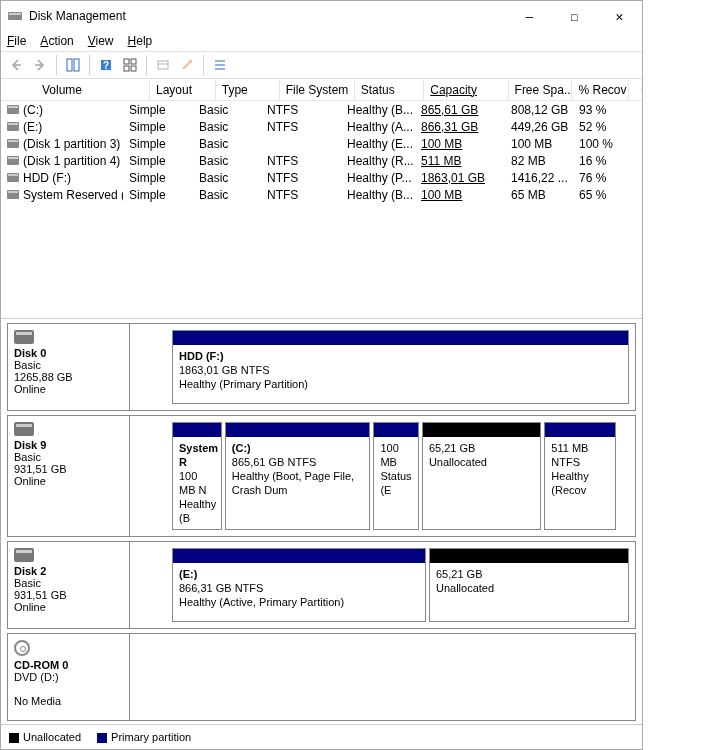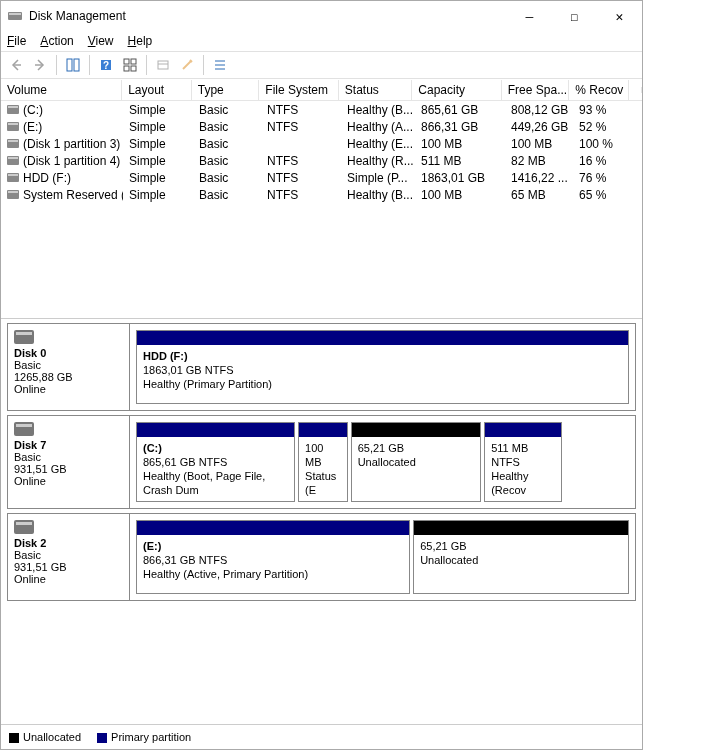--- a/index.html
+++ b/index.html
@@ -20,7 +20,7 @@
 .toolbar .sep { width: 1px; height: 20px; background: #d0d0d0; margin: 0 3px; }
 
 .volumes { border-bottom: 1px solid #ccc; height: 240px; overflow: hidden; }
-.vol-head { display: flex; background: #fff; border-bottom: 1px solid #e5e5e5; height: 22px; align-items: center;}
+.vol-head { display: flex; background: #fff; border-bottom: 1px solid #e5e5e5; height: 22px; align-items: center; padding-left: 35px;}
 .vol-head div { border-right: 1px solid #e5e5e5; padding: 3px 6px; font-size: 12px; cursor: default; white-space: nowrap; overflow: hidden; }
 .vol-row { display: flex; height: 17px; align-items: center; }
 .vol-row div { padding: 0 6px; font-size: 12px; white-space: nowrap; overflow: hidden; }

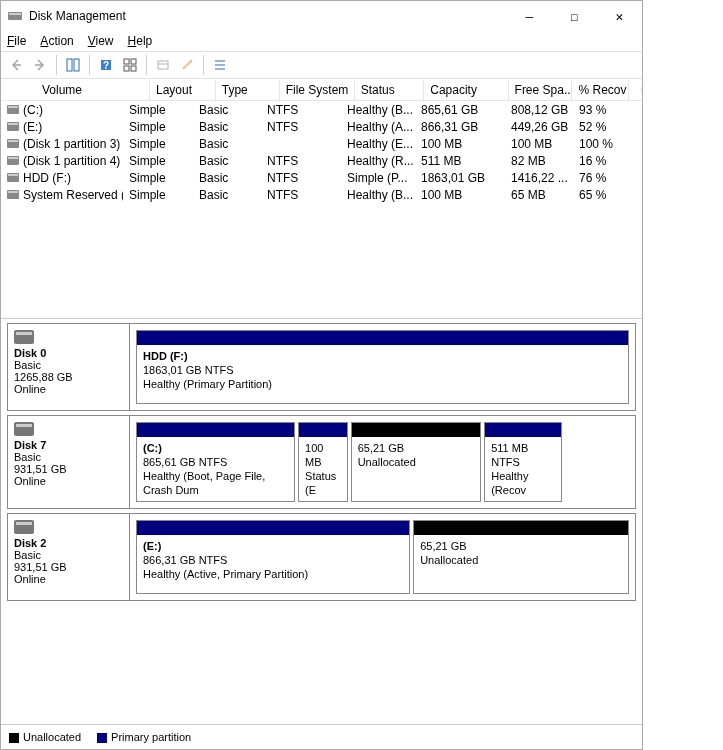--- a/index.html
+++ b/index.html
@@ -29,7 +29,7 @@
 .col-type { width: 68px; }
 .col-fs { width: 80px; }
 .col-status { width: 74px; }
-.col-cap { width: 90px; }
+.col-cap { width: 90px; text-decoration: underline; }
 .col-free { width: 68px; }
 .col-pct { width: 60px; }
 .disk-icon-sm { width:12px; height:9px; background:#888; border-radius:1px; position:relative; flex-shrink:0;}

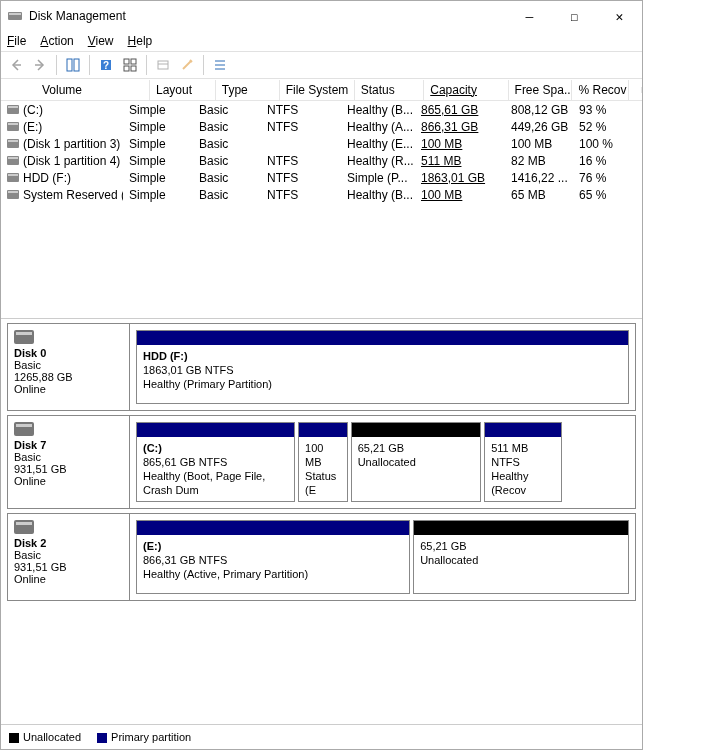--- a/index.html
+++ b/index.html
@@ -211,7 +211,7 @@
     <div class="col-lay">Simple</div>
     <div class="col-type">Basic</div>
     <div class="col-fs">NTFS</div>
-    <div class="col-status">Simple (P...</div>
+    <div class="col-status">Healthy (P...</div>
     <div class="col-cap">1863,01 GB</div>
     <div class="col-free">1416,22 ...</div>
     <div class="col-pct">76 %</div>

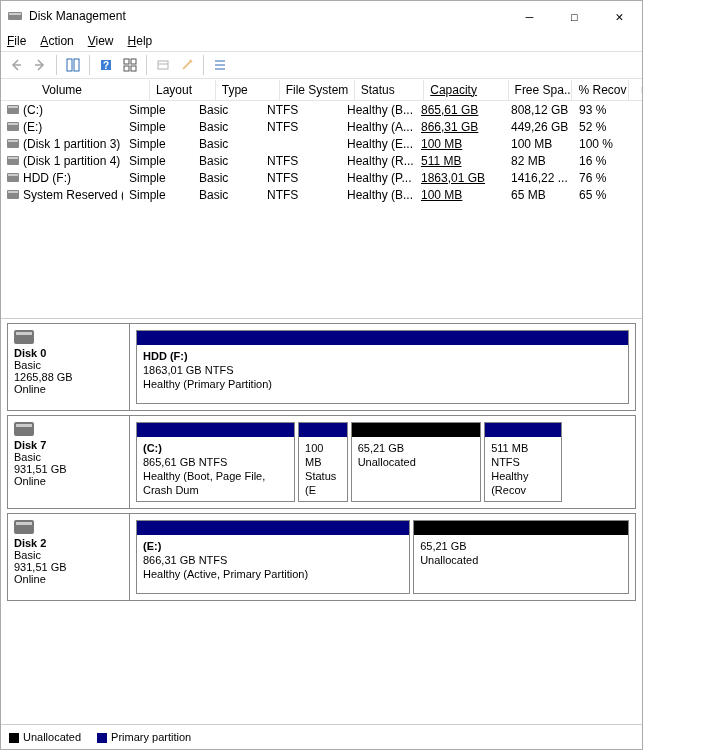--- a/index.html
+++ b/index.html
@@ -36,7 +36,7 @@
 .disk-icon-sm::after{content:"";position:absolute;top:1px;left:1px;right:1px;height:2px;background:#ccc;}
 
 .graphical { flex: 1; overflow: hidden; padding: 4px 6px; border-bottom:1px solid #ccc;}
-.disk-row { display: flex; border: 1px solid #888; margin-bottom: 4px; min-height: 88px; }
+.disk-row { display: flex; border: 1px solid #888; margin-bottom: 4px; min-height: 88px; gap: 36px; }
 .disk-label { width: 122px; border-right: 1px solid #888; padding: 6px; font-size: 11px; background:#fff;}
 .disk-label b { font-size: 11px; }
 .disk-ic { width:20px; height:14px; background:#777; border-radius:2px; margin-bottom:3px; position:relative;}

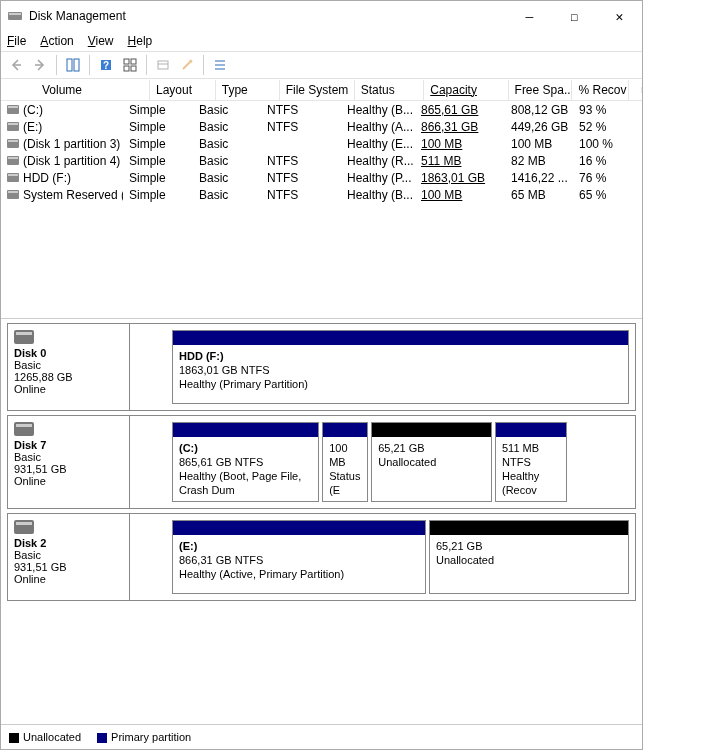--- a/index.html
+++ b/index.html
@@ -252,7 +252,7 @@
       </div>
       <div class="disk-row">
         <div class="disk-label"><div class="disk-ic"></div>
-    <b>Disk 7</b><br>
+    <b>Disk 9</b><br>
     <span>Basic</span><br>
     <span>931,51 GB</span><br>
     <span>Online</span></div>

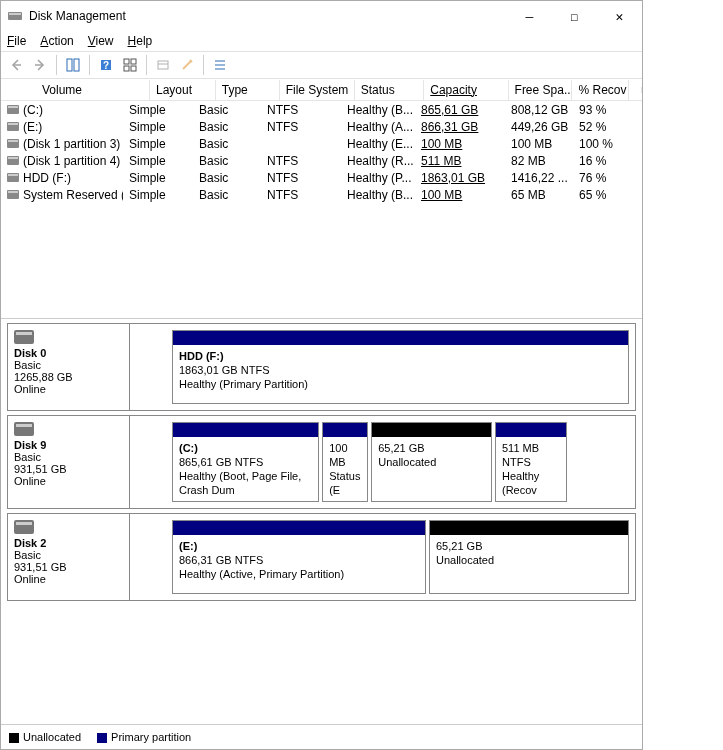--- a/index.html
+++ b/index.html
@@ -257,6 +257,14 @@
     <span>931,51 GB</span><br>
     <span>Online</span></div>
         <div class="disk-parts">
+          <div class="part" style="flex: 0.11 1 0%;">
+            <div class="part-bar bar-primary"></div>
+      <div class="part-body">
+        <b>System R</b><br>
+        <span>100 MB N</span><br>
+        <span>Healthy (B</span>
+      </div>
+          </div>
           <div class="part" style="flex: 0.33 1 0%;">
             <div class="part-bar bar-primary"></div>
       <div class="part-body">

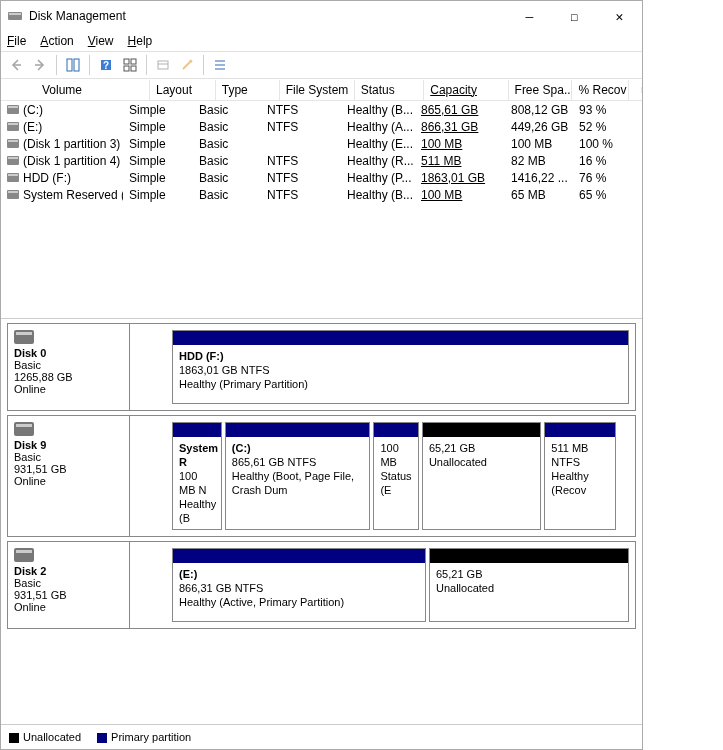--- a/index.html
+++ b/index.html
@@ -324,6 +324,14 @@
           </div>
         </div>
       </div>
+      <div class="disk-row">
+        <div class="disk-label"><div class="cd-ic"></div>
+    <b>CD-ROM 0</b><br>
+    <span>DVD (D:)</span><br>
+    <br>
+    <span>No Media</span></div>
+        <div class="disk-parts"></div>
+      </div>
     </div>
 
   <div class="legend">

